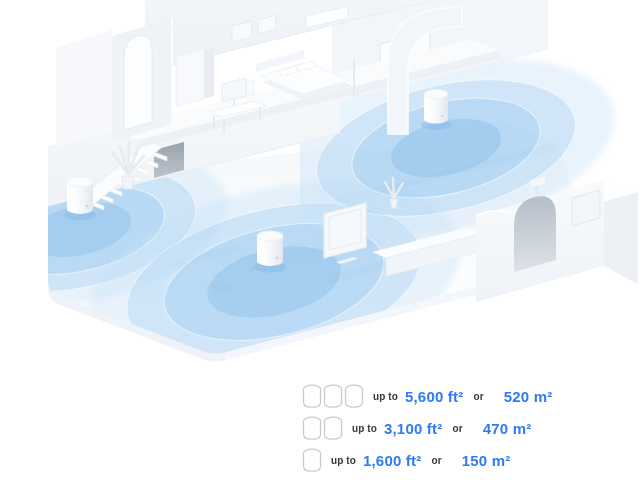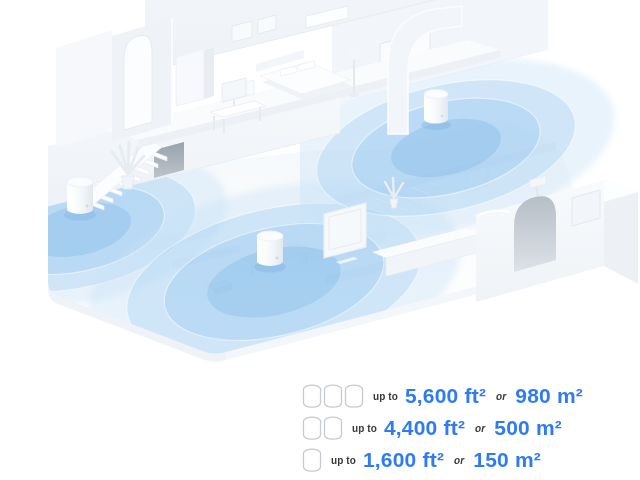--- a/index.html
+++ b/index.html
@@ -10,7 +10,7 @@
   .legend-row{display:flex;align-items:center;height:26px;}
   .icons{display:flex;align-items:flex-end;gap:1px;margin-right:9px;}
   .t-small{font-size:10px;font-weight:700;color:#3A3A3C;letter-spacing:.1px;}
-  .t-big{font-size:21px;font-weight:600;color:#2F7CF2;letter-spacing:.2px;}
+  .t-big{font-size:15px;font-weight:600;color:#2F7CF2;letter-spacing:.2px;}
   .t-upto{margin-right:7px;}
   .t-imp{margin-right:10px;}
   .t-or{margin-right:9px;font-style:italic;}

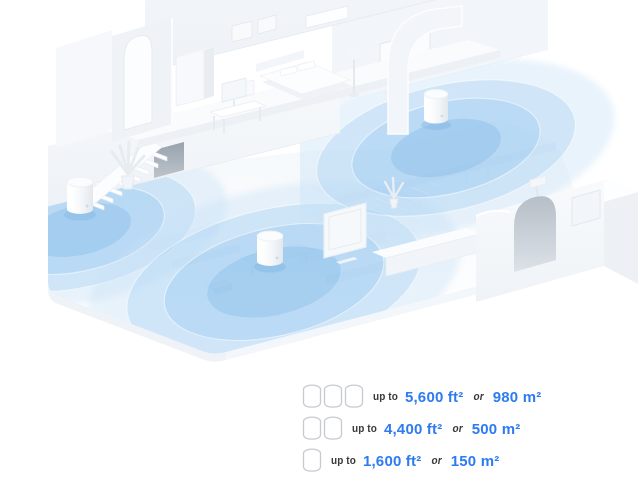--- a/index.html
+++ b/index.html
@@ -13,7 +13,7 @@
   .t-big{font-size:15px;font-weight:600;color:#2F7CF2;letter-spacing:.2px;}
   .t-upto{margin-right:7px;}
   .t-imp{margin-right:10px;}
-  .t-or{margin-right:9px;font-style:italic;}
+  .t-or{margin-right:20px;}
 </style>
 </head>
 <body>

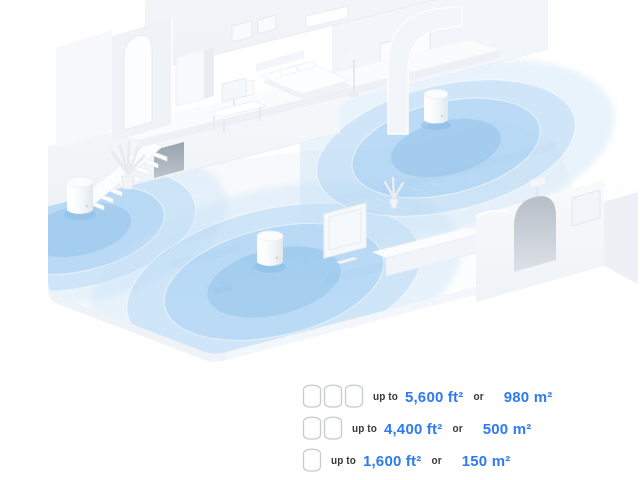--- a/index.html
+++ b/index.html
@@ -279,7 +279,7 @@
       <span class="t-small t-upto">up to</span>
       <span class="t-big t-imp">5,600 ft²</span>
       <span class="t-small t-or">or</span>
-      <span class="t-big">980 m²</span>
+      <span class="t-big">520 m²</span>
     </div>
 
     <div class="legend-row">

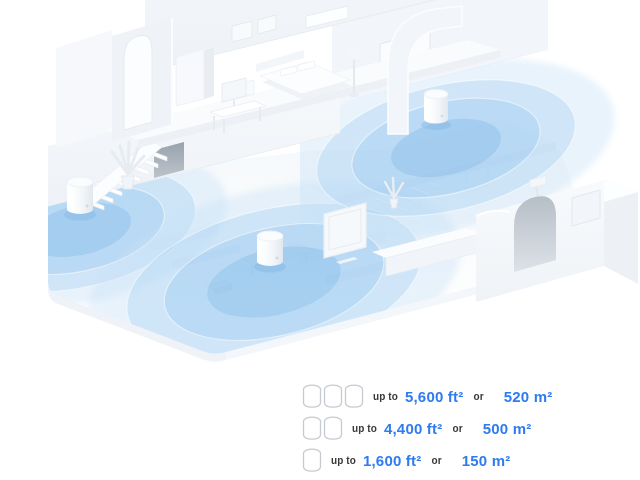--- a/index.html
+++ b/index.html
@@ -294,7 +294,7 @@
           </svg>
       </span>
       <span class="t-small t-upto">up to</span>
-      <span class="t-big t-imp">4,400 ft²</span>
+      <span class="t-big t-imp">3,100 ft²</span>
       <span class="t-small t-or">or</span>
       <span class="t-big">500 m²</span>
     </div>

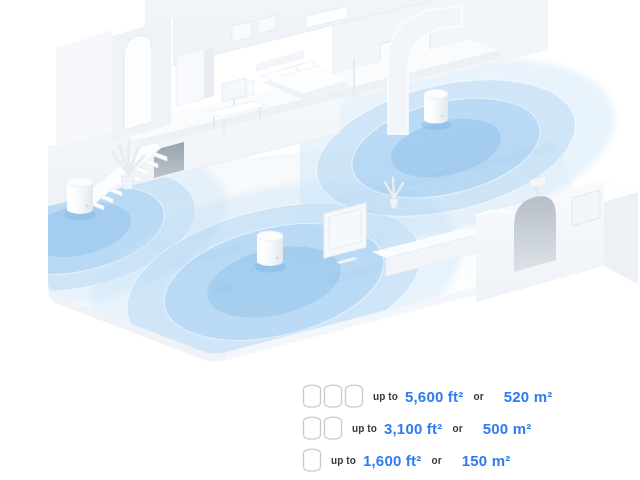--- a/index.html
+++ b/index.html
@@ -296,7 +296,7 @@
       <span class="t-small t-upto">up to</span>
       <span class="t-big t-imp">3,100 ft²</span>
       <span class="t-small t-or">or</span>
-      <span class="t-big">500 m²</span>
+      <span class="t-big">470 m²</span>
     </div>
 
     <div class="legend-row">

